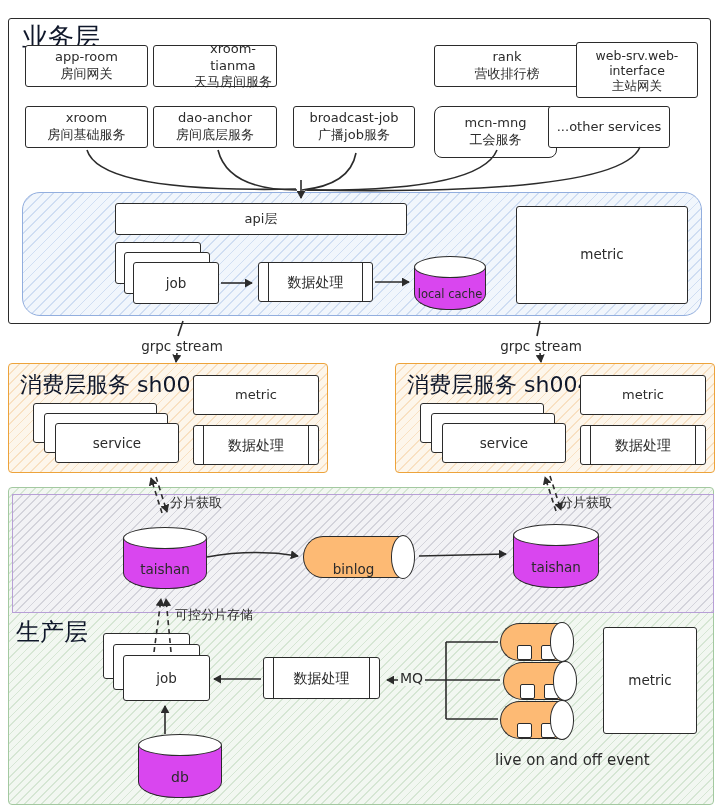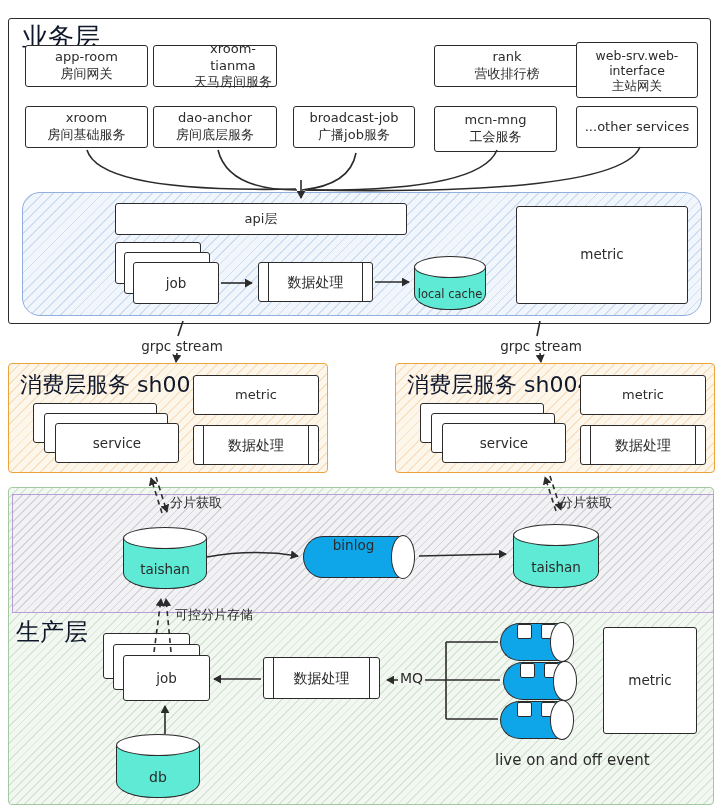--- a/index.html
+++ b/index.html
@@ -81,7 +81,7 @@
     <span class="t1">broadcast-job</span>
     <span class="t2">广播job服务</span>
   </div>
-  <div class="wbox" style="left:434px;top:106px;width:123px;height:46px;">
+  <div class="wbox" style="left:434px;top:106px;width:123px;height:52px;border-radius:8px;">
     <span class="t1">mcn-mng</span>
     <span class="t2">工会服务</span>
   </div>

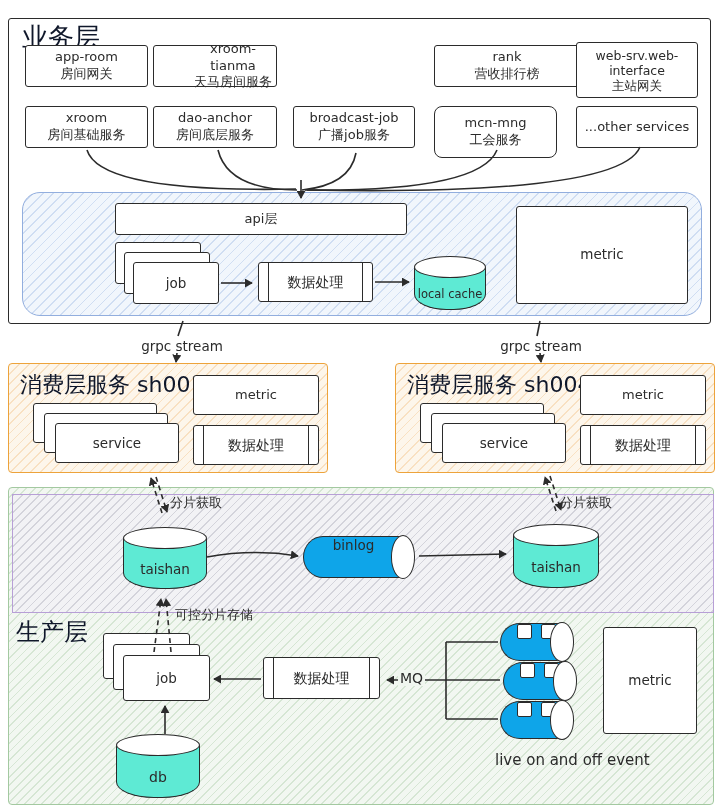--- a/index.html
+++ b/index.html
@@ -85,7 +85,7 @@
     <span class="t1">mcn-mng</span>
     <span class="t2">工会服务</span>
   </div>
-  <div class="wbox" style="left:576px;top:106px;width:122px;height:42px;">
+  <div class="wbox" style="left:548px;top:106px;width:122px;height:42px;">
     <span class="t1">...other services</span>
     <span class="t2"></span>
   </div>

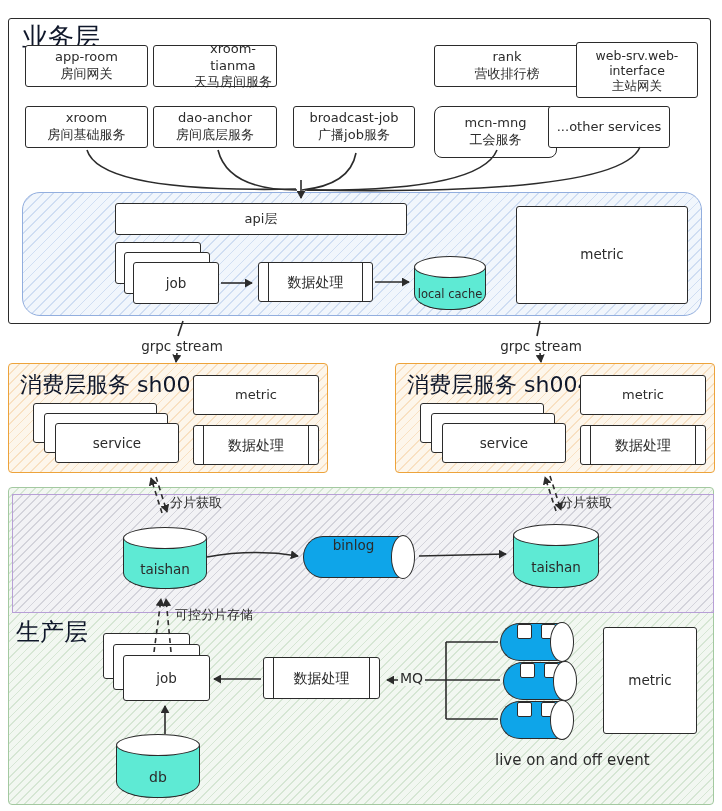--- a/index.html
+++ b/index.html
@@ -32,7 +32,7 @@
   .vtop{position:absolute;left:0;top:0;width:100%;height:22px;border:1.6px solid #2b2b2b;border-radius:50%;
         background:#fff;box-sizing:border-box;z-index:2;}
   .vbody{position:absolute;left:0;top:11px;width:100%;bottom:0;border:1.6px solid #2b2b2b;border-top:none;
-        border-radius:0 0 45% 45%/0 0 16px 16px;background:#5eead4;box-sizing:border-box;
+        border-radius:0 0 45% 45%/0 0 16px 16px;background:#d946ef;box-sizing:border-box;
         display:flex;align-items:center;justify-content:center;padding-top:12px;font-size:13.5px;}
   
   .hcyl{position:absolute;box-sizing:border-box;background:#0ea5e9;border:1.6px solid #2b2b2b;border-right:none;

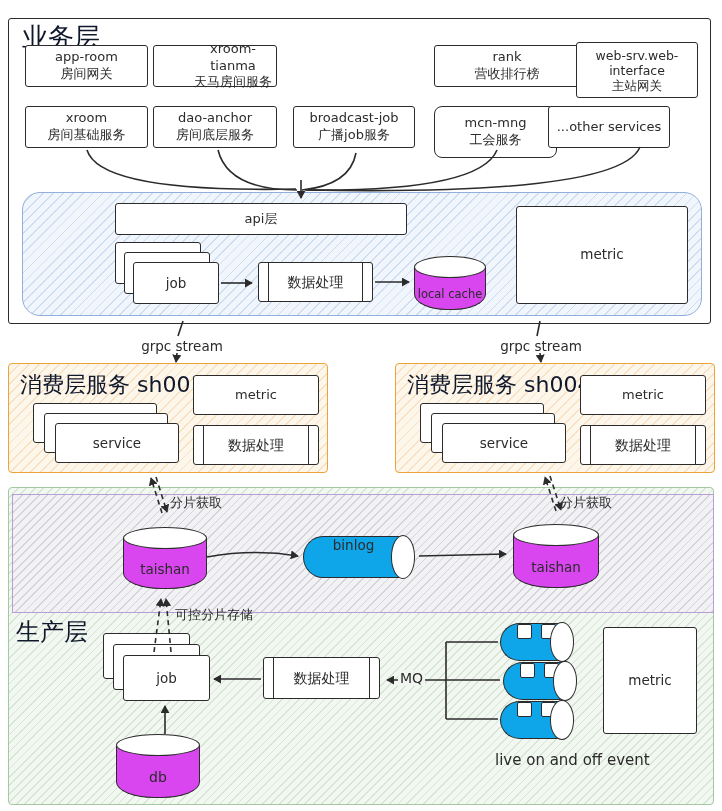--- a/index.html
+++ b/index.html
@@ -35,8 +35,8 @@
         border-radius:0 0 45% 45%/0 0 16px 16px;background:#d946ef;box-sizing:border-box;
         display:flex;align-items:center;justify-content:center;padding-top:12px;font-size:13.5px;}
   
-  .hcyl{position:absolute;box-sizing:border-box;background:#0ea5e9;border:1.6px solid #2b2b2b;border-right:none;
-        border-radius:20px 0 0 20px/50% 0 0 50%;display:flex;align-items:flex-start;}
+  .hcyl{position:absolute;box-sizing:border-box;background:#fdba74;border:1.6px solid #2b2b2b;border-right:none;
+        border-radius:20px 0 0 20px/50% 0 0 50%;display:flex;align-items:flex-end;}
   .hcap{position:absolute;right:-12px;top:-1.6px;width:24px;height:calc(100% + 3.2px);
         border:1.6px solid #2b2b2b;border-radius:50%;background:#fff;box-sizing:border-box;}
   .htext{width:100%;text-align:center;font-size:13.5px;}

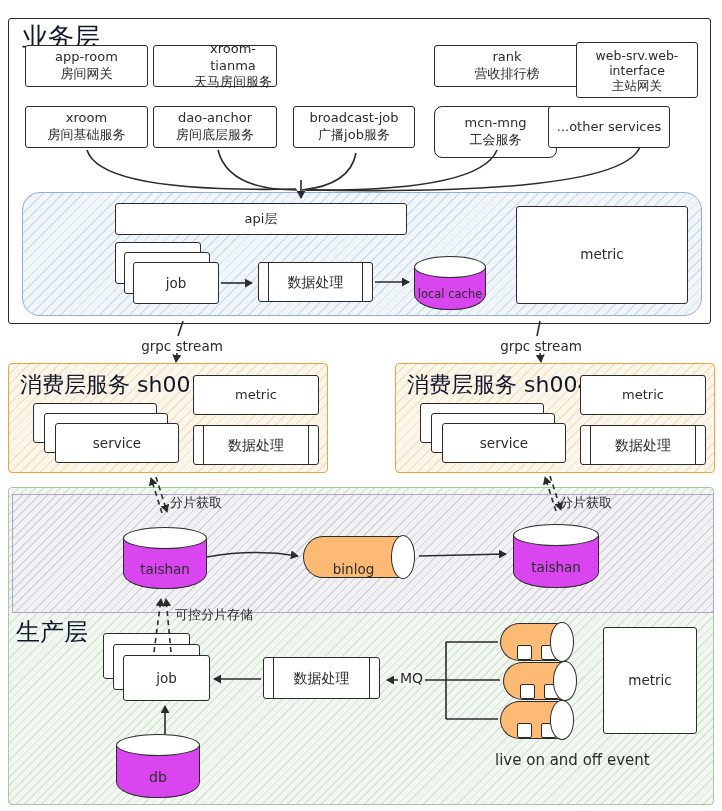--- a/index.html
+++ b/index.html
@@ -206,7 +206,7 @@
     <span>metric</span>
   </div>
 
-  <div class="vcyl" style="left:116px;top:734px;width:84px;height:64px;">
+  <div class="vcyl" style="left:138px;top:734px;width:84px;height:64px;">
     <div class="vtop"></div>
     <div class="vbody" style="font-size:14px;">
       <span>db</span>

